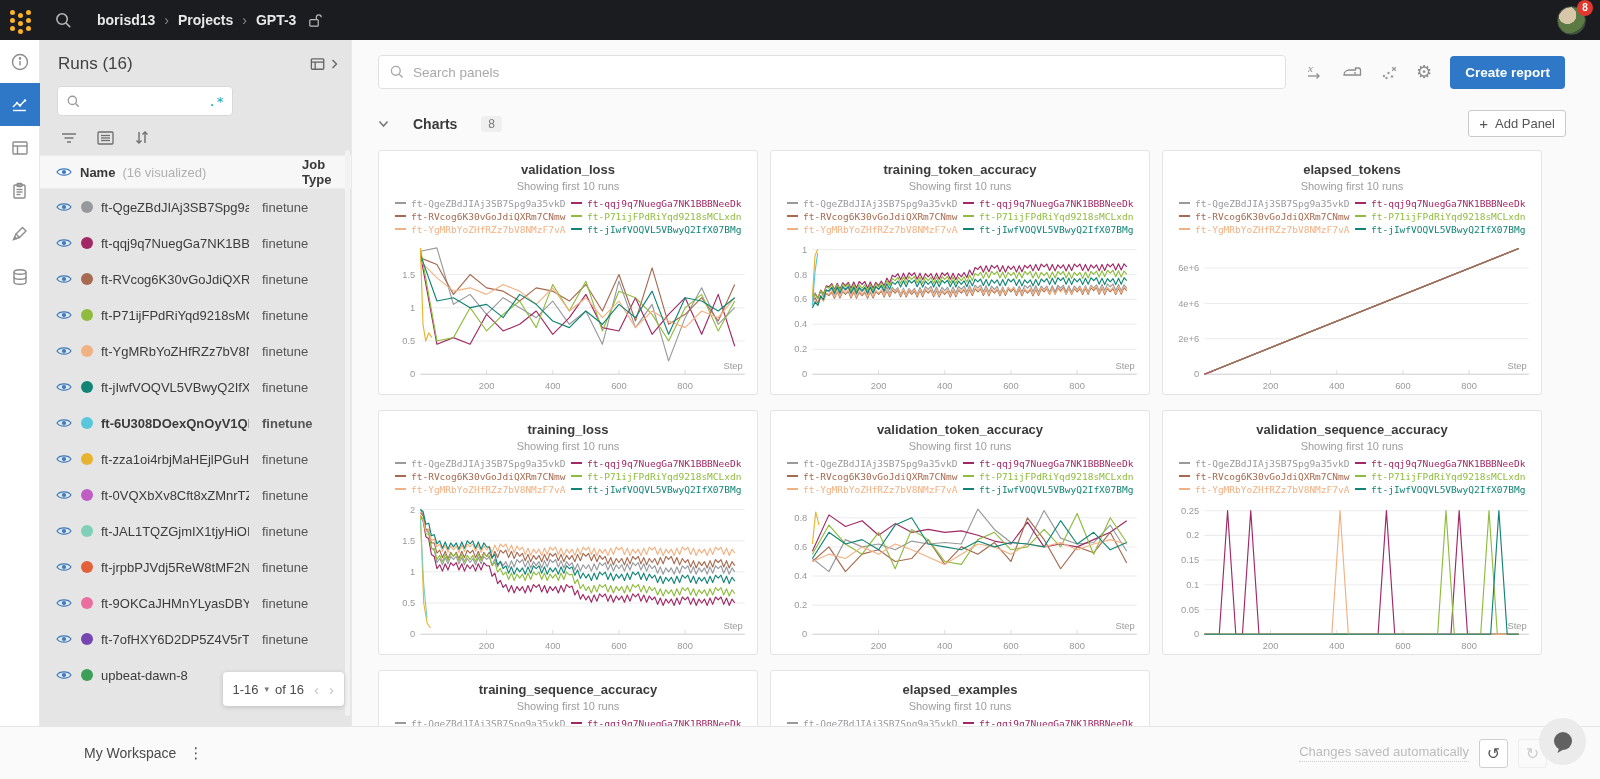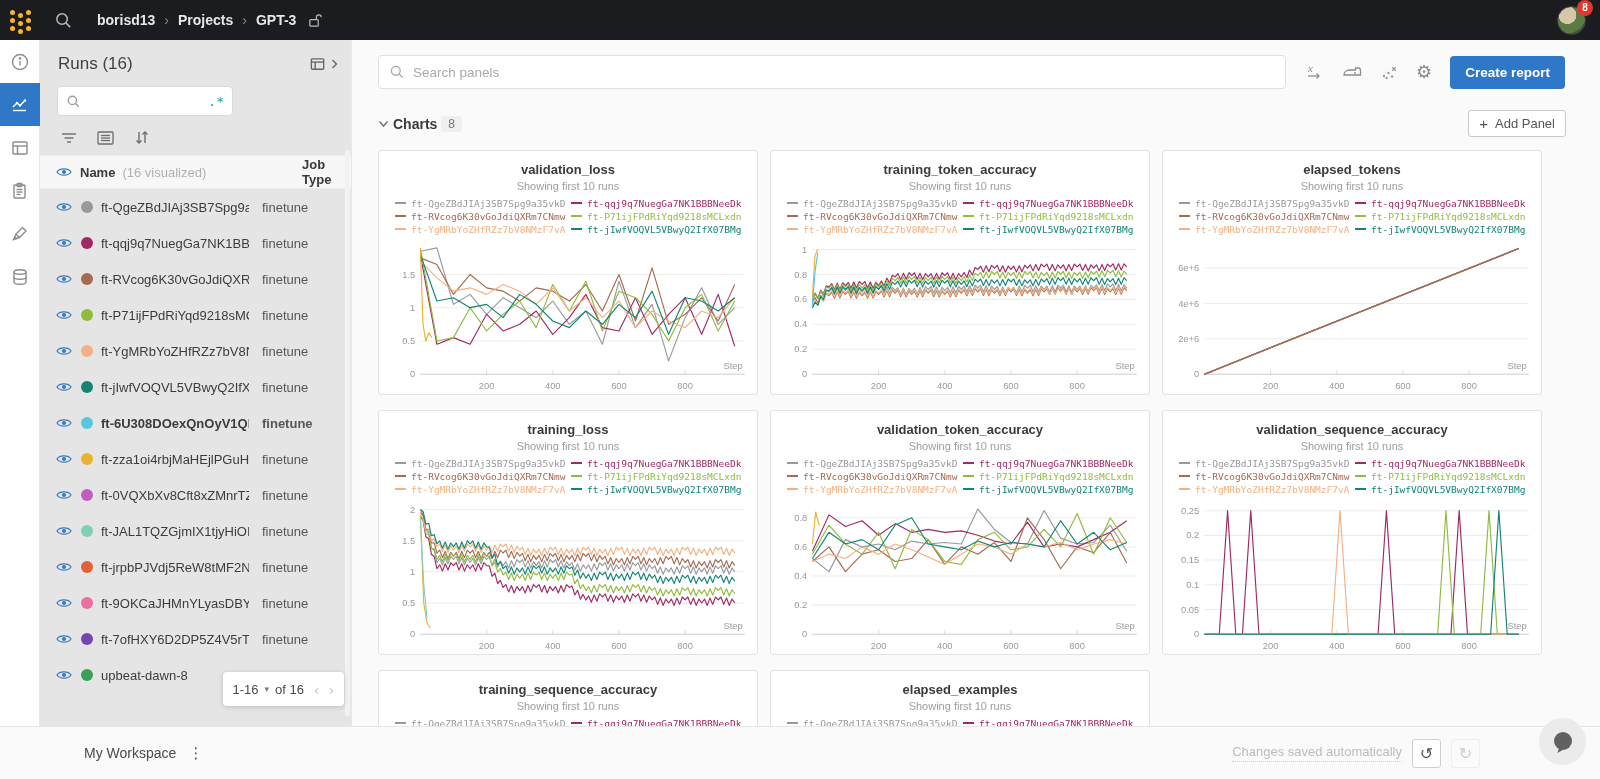--- a/index.html
+++ b/index.html
@@ -64,7 +64,7 @@
   .create-report { height:33px; padding:0 15px; background:#2e78c7; border:none; border-radius:4px; color:#fff; font-size:13.5px; font-weight:600; cursor:pointer; font-family:inherit; }
 
   .section-row { display:flex; align-items:center; margin-top:21px; width:1188px; }
-  .sec-left { display:flex; align-items:center; gap:4px; cursor:pointer; }
+  .sec-left { display:flex; align-items:center; gap:24px; cursor:pointer; }
   .sec-title { font-size:14px; font-weight:700; color:#3a3a3a; }
   .sec-badge { background:#efefef; border-radius:3px; font-size:12px; color:#787878; padding:1px 7px; }
   .add-panel { margin-left:auto; height:27px; border:1px solid #c9c9c9; background:#fff; border-radius:3px; font-size:13px; color:#555; display:flex; align-items:center; gap:7px; padding:0 10px; cursor:pointer; font-family:inherit; }

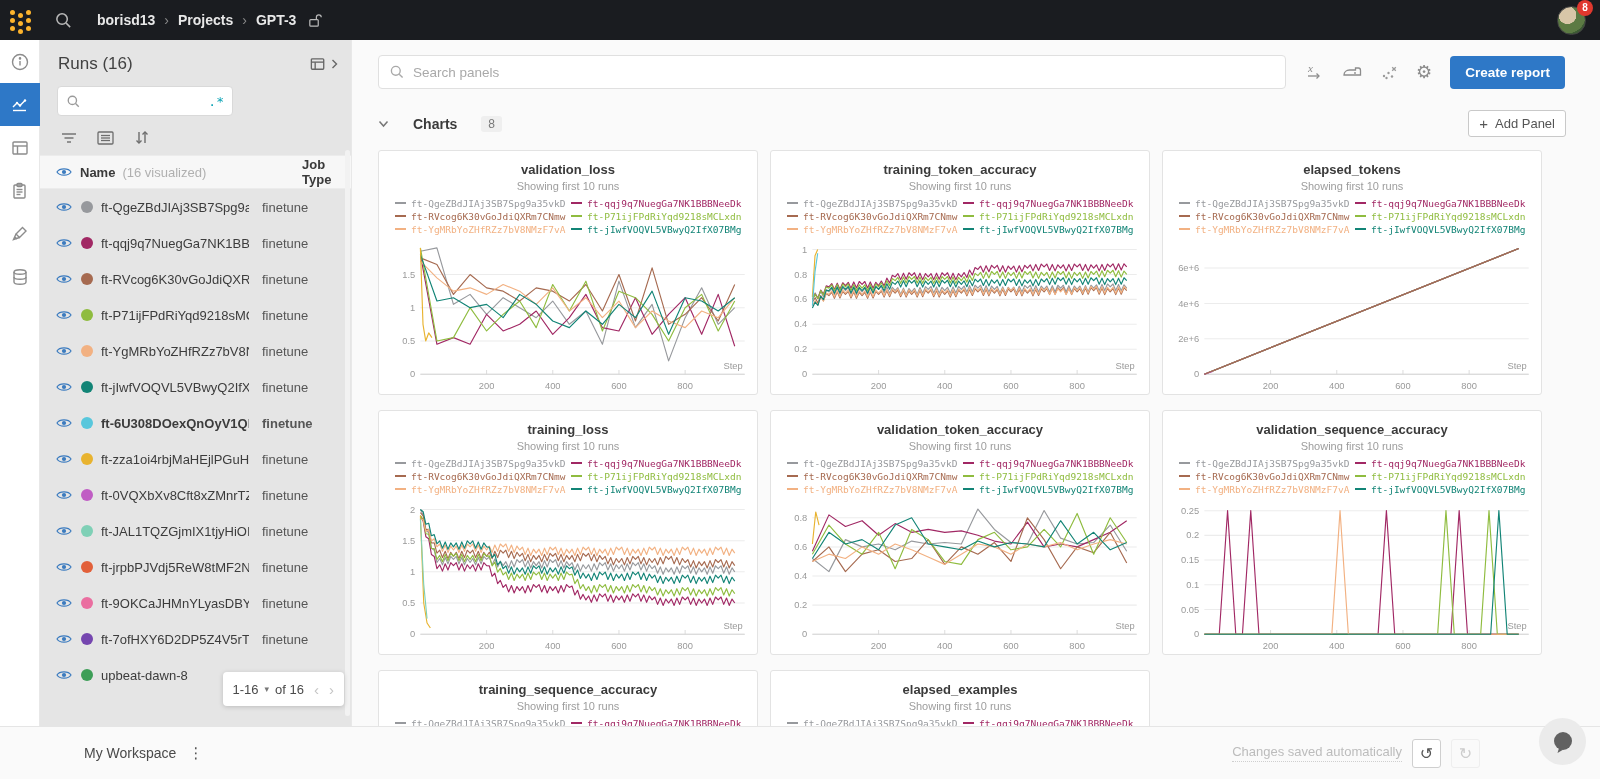--- a/index.html
+++ b/index.html
@@ -84,7 +84,7 @@
   .footer { position:absolute; left:0; right:0; bottom:0; height:53px; background:#fafafa; border-top:1px solid #e5e5e5; display:flex; align-items:center; z-index:35; }
   .ws { margin-left:84px; font-size:14px; color:#4a4a4a; cursor:pointer; }
   .kebab { margin-left:12px; color:#555; font-size:15px; cursor:pointer; letter-spacing:0; }
-  .foot-right { margin-left:auto; display:flex; align-items:center; margin-right:120px; gap:10px; }
+  .foot-right { margin-left:auto; display:flex; align-items:center; margin-right:53px; gap:10px; }
   .autosave { color:#bcbcbc; font-size:13px; border-bottom:1px dotted #cfcfcf; padding-bottom:2px; cursor:default; }
   .undo-btn { width:29px; height:29px; border:1px solid #cfcfcf; background:#fff; border-radius:3px; color:#555; font-size:16px; cursor:pointer; display:flex; align-items:center; justify-content:center; }
   .redo-btn { width:29px; height:29px; border:1px solid #eee; background:#fafafa; border-radius:3px; color:#ccc; font-size:16px; cursor:default; display:flex; align-items:center; justify-content:center; }

